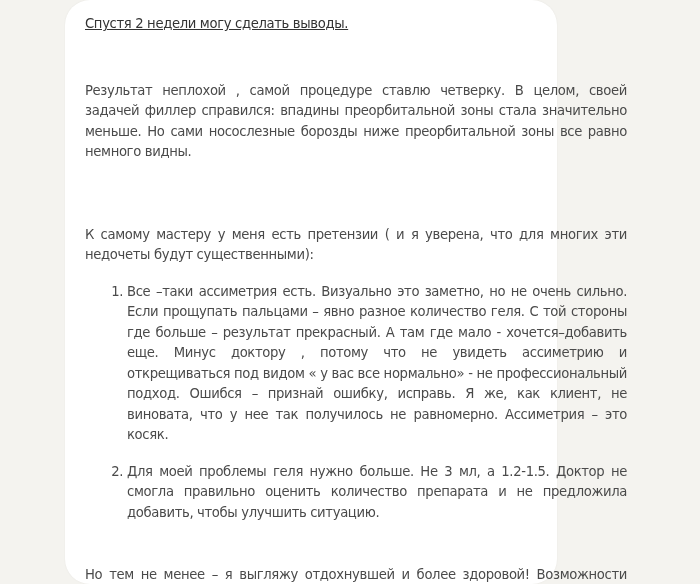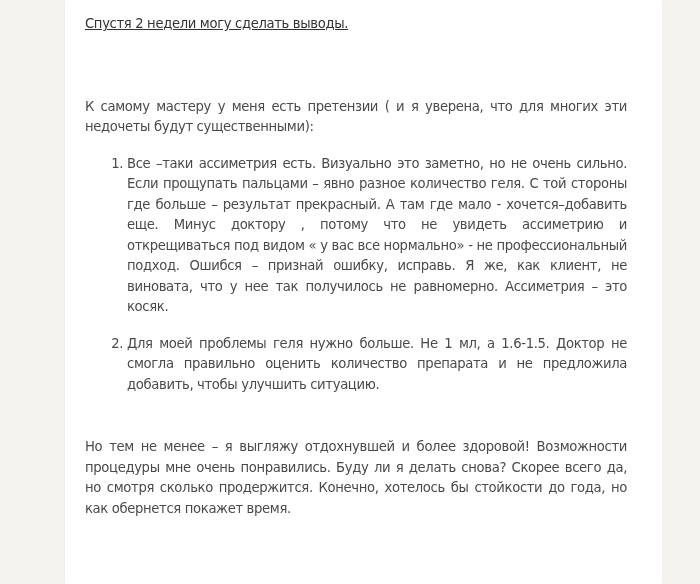--- a/index.html
+++ b/index.html
@@ -14,10 +14,11 @@
       position: absolute;
       left: 65px;
       top: 0;
-      width: 597px;
+      width: 492px;
       height: 584px;
       background: #ffffff;
       box-shadow: 0 0 2px rgba(0,0,0,0.06);
+      border-radius: 25px;
     }
     .content {
       position: absolute;

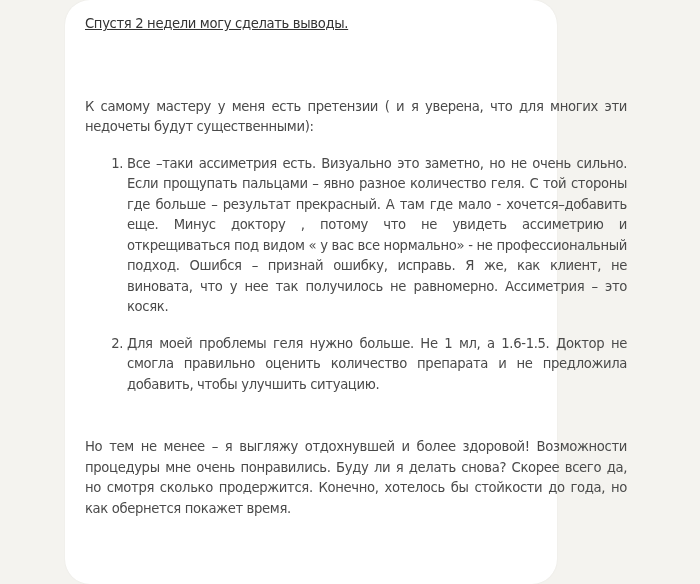--- a/index.html
+++ b/index.html
@@ -60,6 +60,7 @@
 <div class="card">
   <div class="content">
     <p class="heading">Спустя 2 недели могу сделать выводы.</p>
+    <p class="p1">Результат неплохой , самой процедуре ставлю четверку. В целом, своей задачей филлер справился: впадины преорбитальной зоны стала значительно меньше. Но сами носослезные борозды ниже преорбитальной зоны все равно немного видны.</p>
     <p class="p2">К самому мастеру у меня есть претензии ( и я уверена, что для многих эти недочеты будут существенными):</p>
     <ol>
       <li>Все –таки ассиметрия есть. Визуально это заметно, но не очень сильно. Если прощупать пальцами – явно разное количество геля. С той стороны где больше – результат прекрасный. А там где мало - хочется–добавить еще. Минус доктору , потому что не увидеть ассиметрию и открещиваться под видом « у вас все нормально» - не профессиональный подход. Ошибся – признай ошибку, исправь. Я же, как клиент, не виновата, что у нее так получилось не равномерно. Ассиметрия – это косяк.</li>

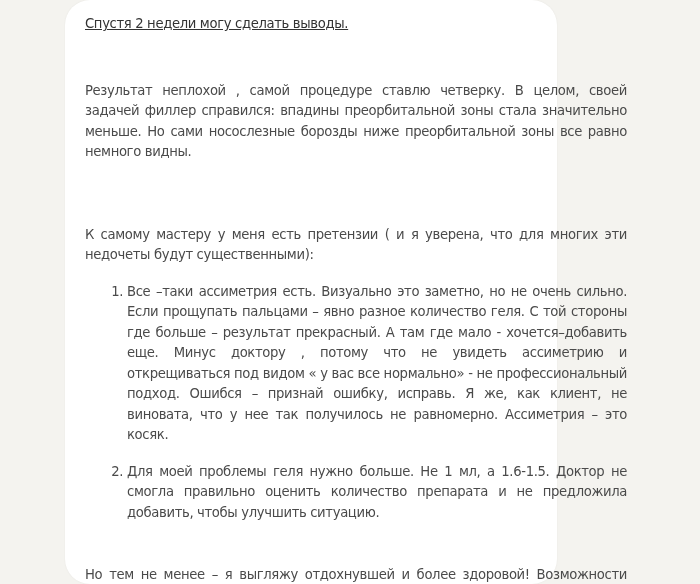--- a/index.html
+++ b/index.html
@@ -64,7 +64,7 @@
     <p class="p2">К самому мастеру у меня есть претензии ( и я уверена, что для многих эти недочеты будут существенными):</p>
     <ol>
       <li>Все –таки ассиметрия есть. Визуально это заметно, но не очень сильно. Если прощупать пальцами – явно разное количество геля. С той стороны где больше – результат прекрасный. А там где мало - хочется–добавить еще. Минус доктору , потому что не увидеть ассиметрию и открещиваться под видом « у вас все нормально» - не профессиональный подход. Ошибся – признай ошибку, исправь. Я же, как клиент, не виновата, что у нее так получилось не равномерно. Ассиметрия – это косяк.</li>
-      <li>Для моей проблемы геля нужно больше. Не 1 мл, а 1.6-1.5. Доктор не смогла правильно оценить количество препарата и не предложила добавить, чтобы улучшить ситуацию.</li>
+      <li>Для моей проблемы геля нужно больше. Не 3 мл, а 1.2-1.5. Доктор не смогла правильно оценить количество препарата и не предложила добавить, чтобы улучшить ситуацию.</li>
     </ol>
     <p class="p3">Но тем не менее – я выгляжу отдохнувшей и более здоровой! Возможности процедуры мне очень понравились. Буду ли я делать снова? Скорее всего да, но смотря сколько продержится. Конечно, хотелось бы стойкости до года, но как обернется покажет время.</p>
 

